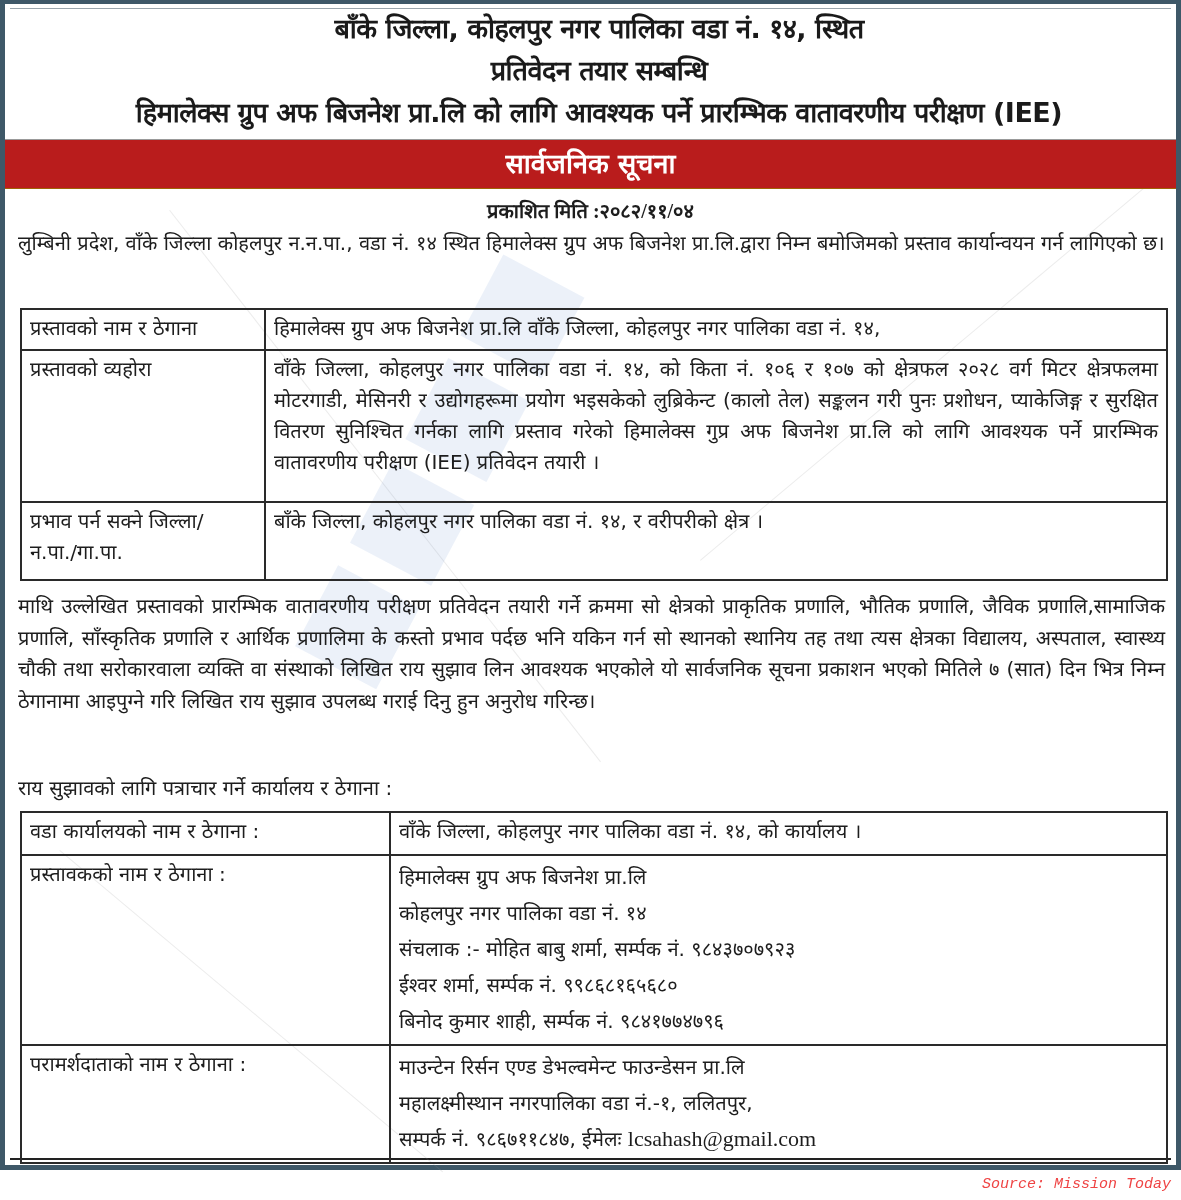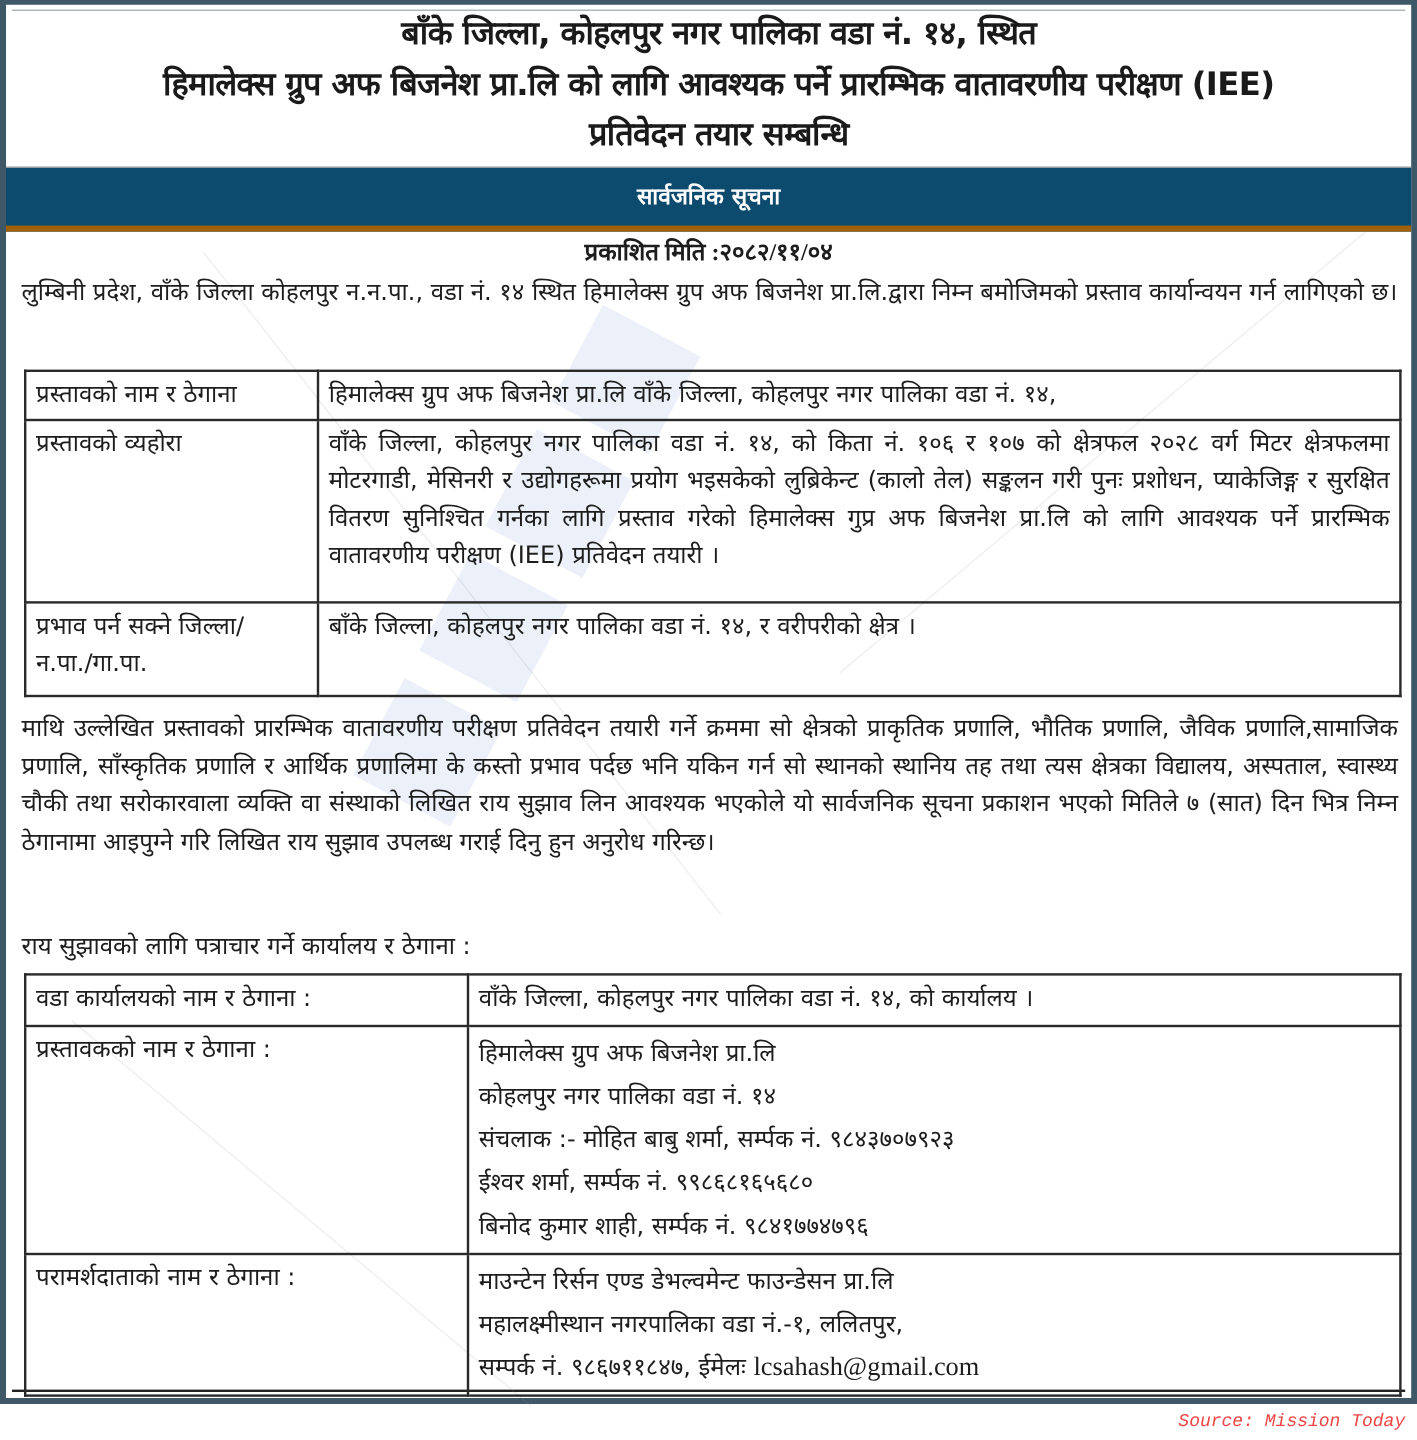--- a/index.html
+++ b/index.html
@@ -91,8 +91,8 @@
 
 <div class="title-block">
   <div class="title-line">बाँके जिल्ला, कोहलपुर नगर पालिका वडा नं. १४, स्थित</div>
+  <div class="title-line">प्रतिवेदन तयार सम्बन्धि</div>
   <div class="title-line">हिमालेक्स ग्रुप अफ बिजनेश प्रा.लि को लागि आवश्यक पर्ने प्रारम्भिक वातावरणीय परीक्षण (IEE)</div>
-  <div class="title-line">प्रतिवेदन तयार सम्बन्धि</div>
 </div>
 
 <div class="band">

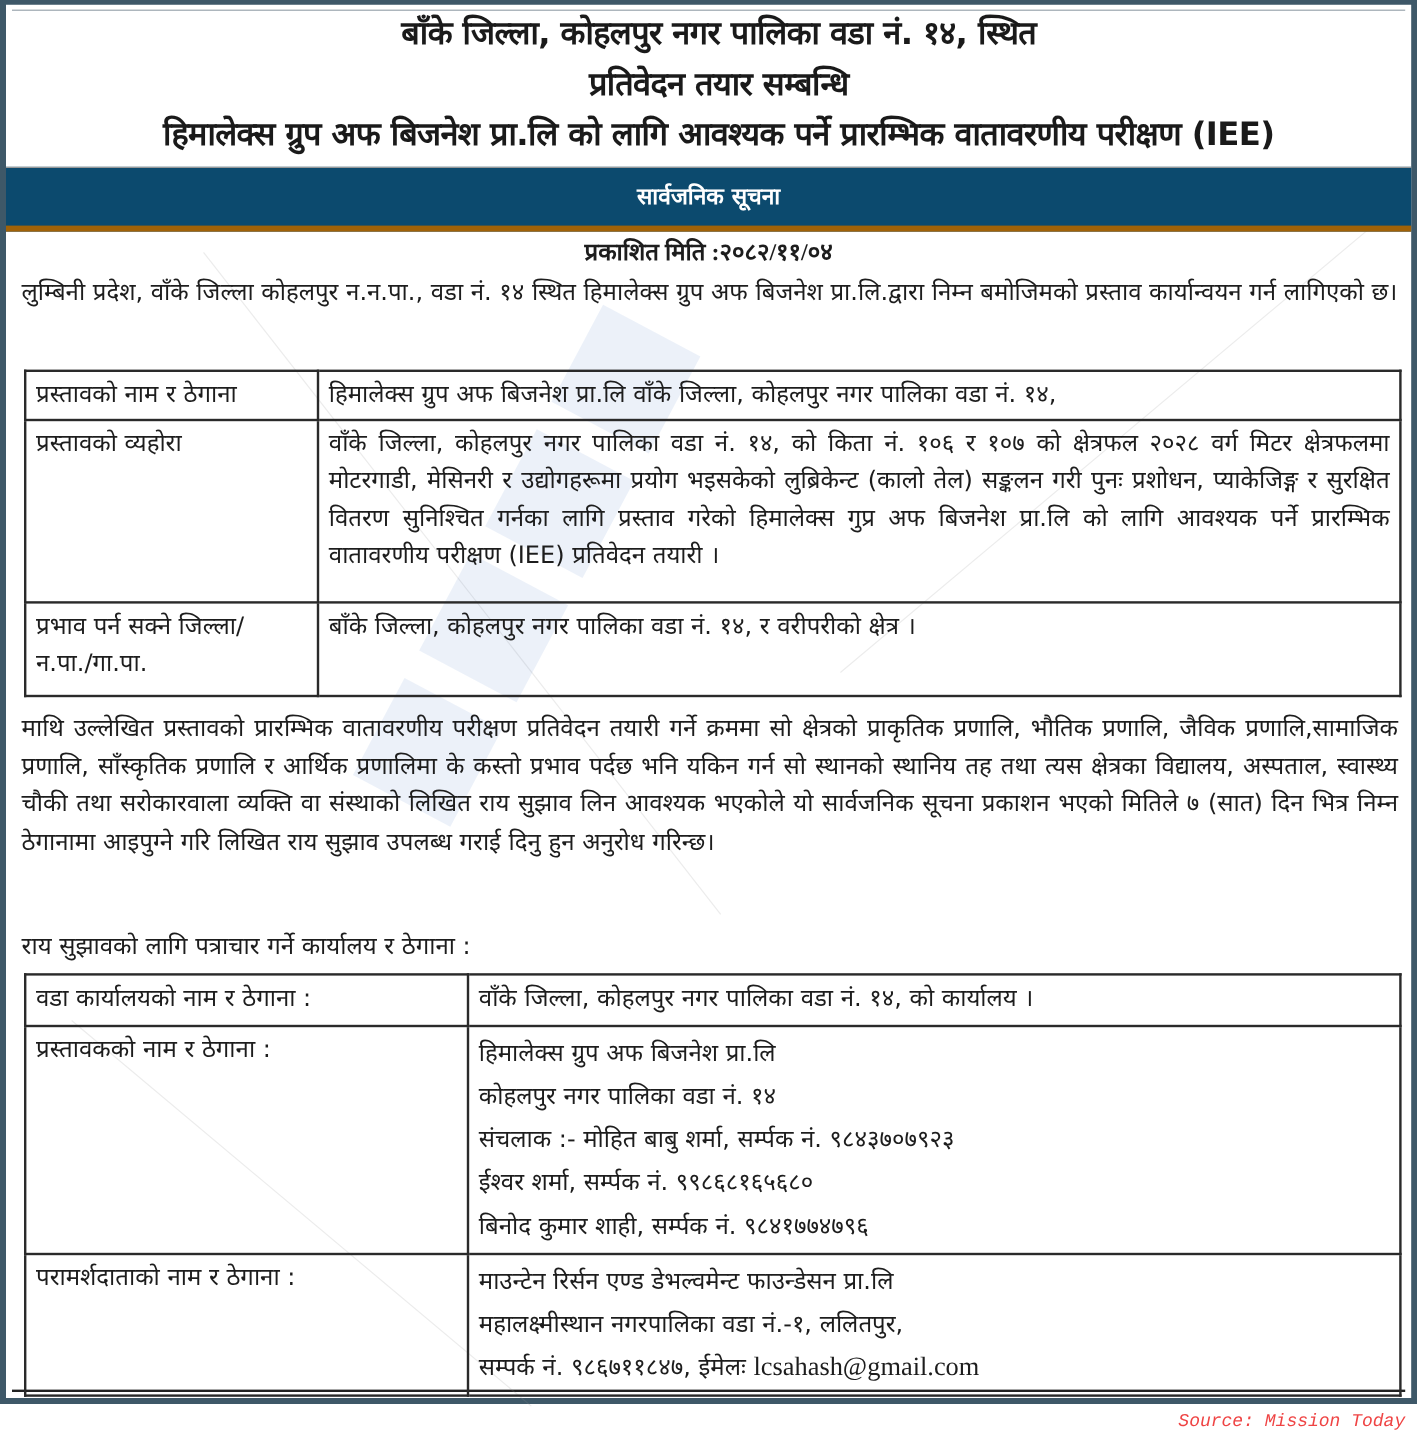--- a/index.html
+++ b/index.html
@@ -46,10 +46,10 @@
     }
     .band {
       position: absolute; left: 5px; right: 5px; top: 139px; height: 48px;
-      background: #0c4a6e; color: #ffffff; text-align: center;
+      background: #b91c1c; color: #ffffff; text-align: center;
       font-family: "DejaVu Sans", sans-serif; font-weight: bold;
-      font-size: 19px; line-height: 48px;
-      border-top: 1px solid #999; border-bottom: 5px solid #a16207;
+      font-size: 27px; line-height: 48px;
+      border-top: 1px solid #999; border-bottom: 1px solid #a16207;
     }
     .pubdate {
       position: absolute; left: 0; right: 0; top: 196px; text-align: center;

